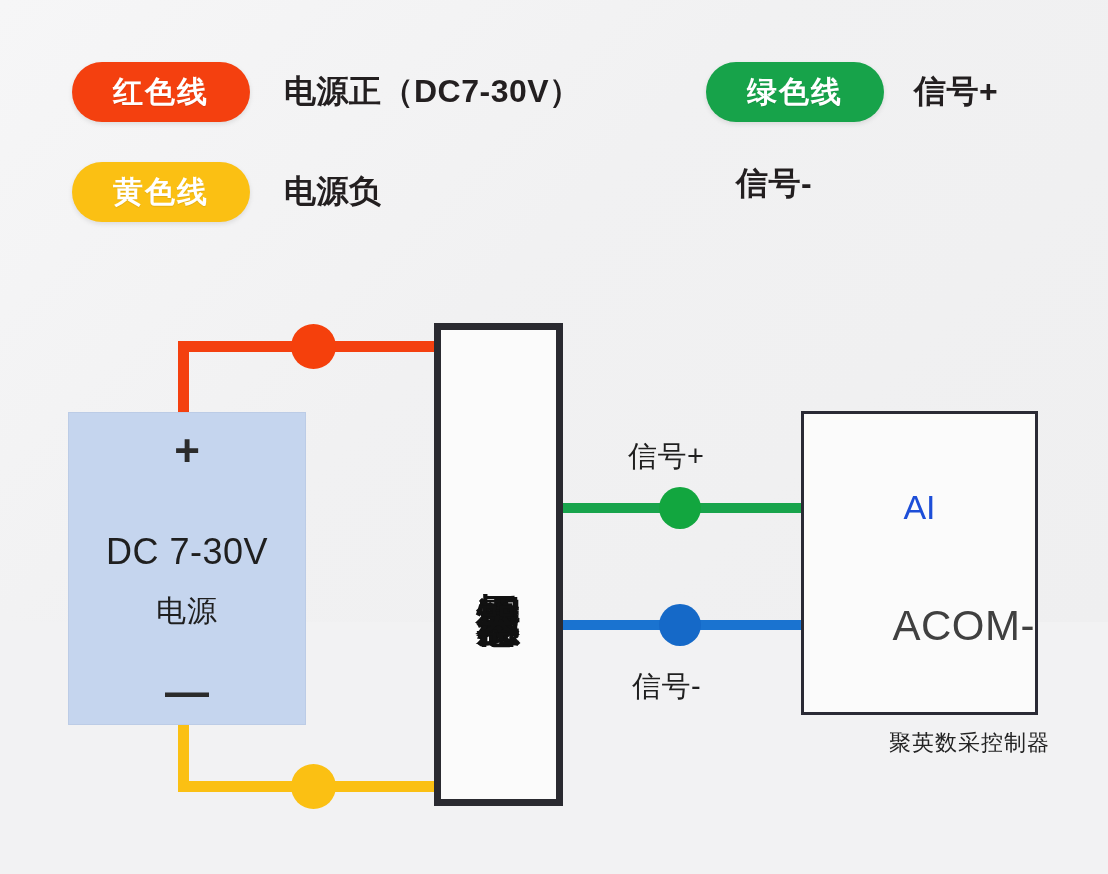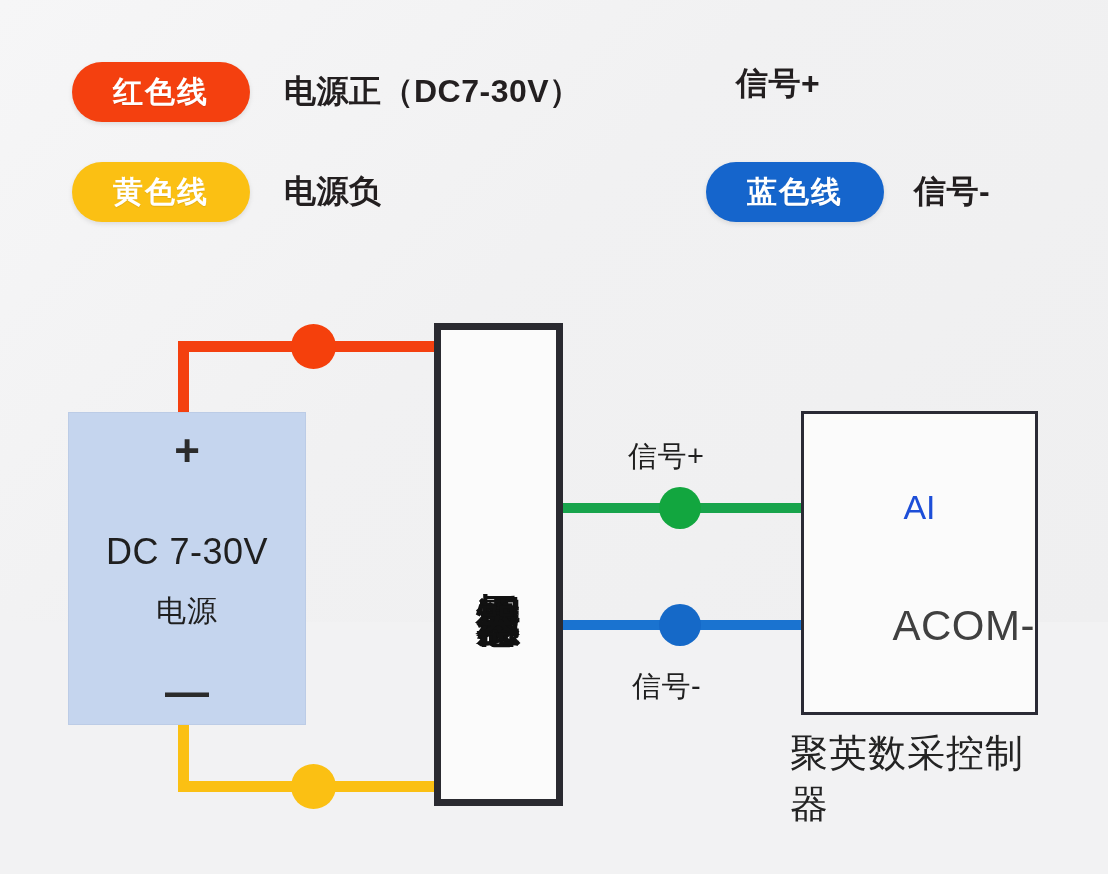--- a/index.html
+++ b/index.html
@@ -88,6 +88,7 @@
   </div>
 
   <div class="legend-row" style="left:706px;top:62px;">
+    <div class="pill" style="background:#17a34a;">绿色线</div>
     <div class="legend-text small-gap">信号+</div>
   </div>
 

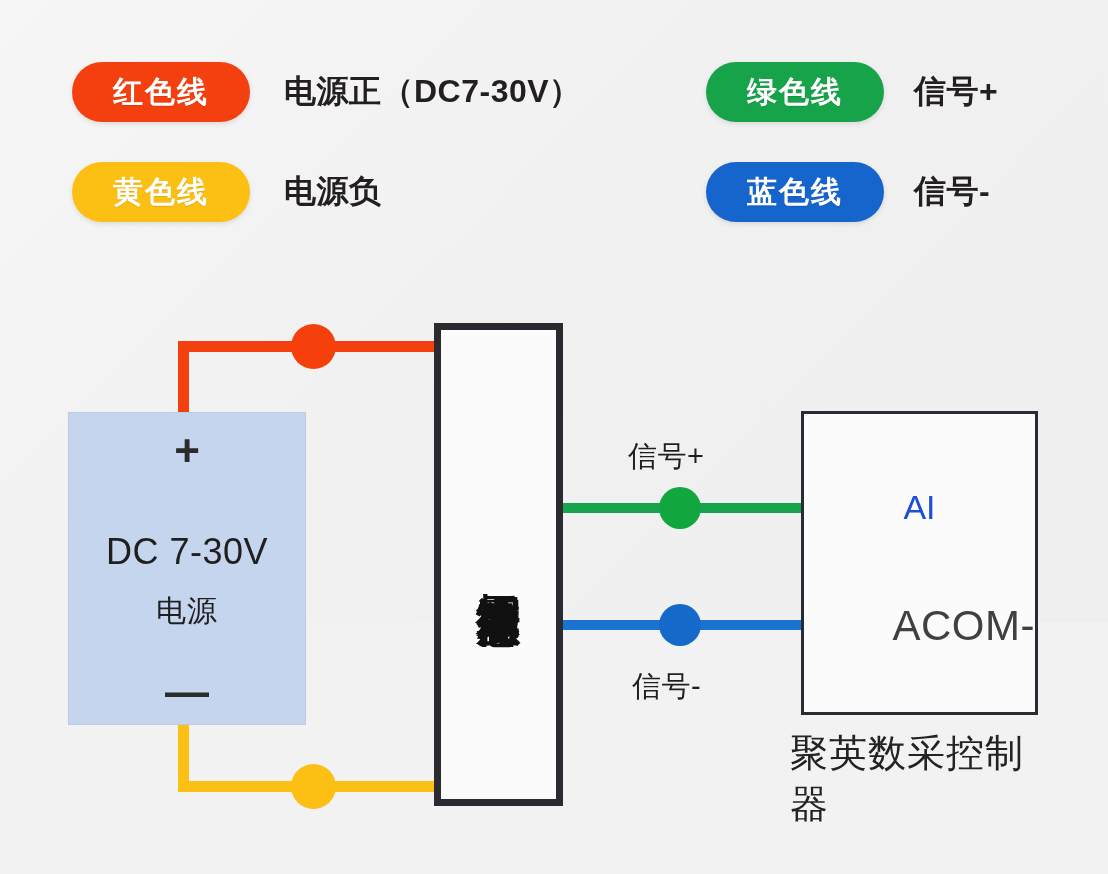--- a/index.html
+++ b/index.html
@@ -93,7 +93,6 @@
   </div>
 
   <div class="legend-row" style="left:706px;top:162px;">
-    <div class="pill" style="background:#1565cc;">蓝色线</div>
     <div class="legend-text small-gap">信号-</div>
   </div>
 

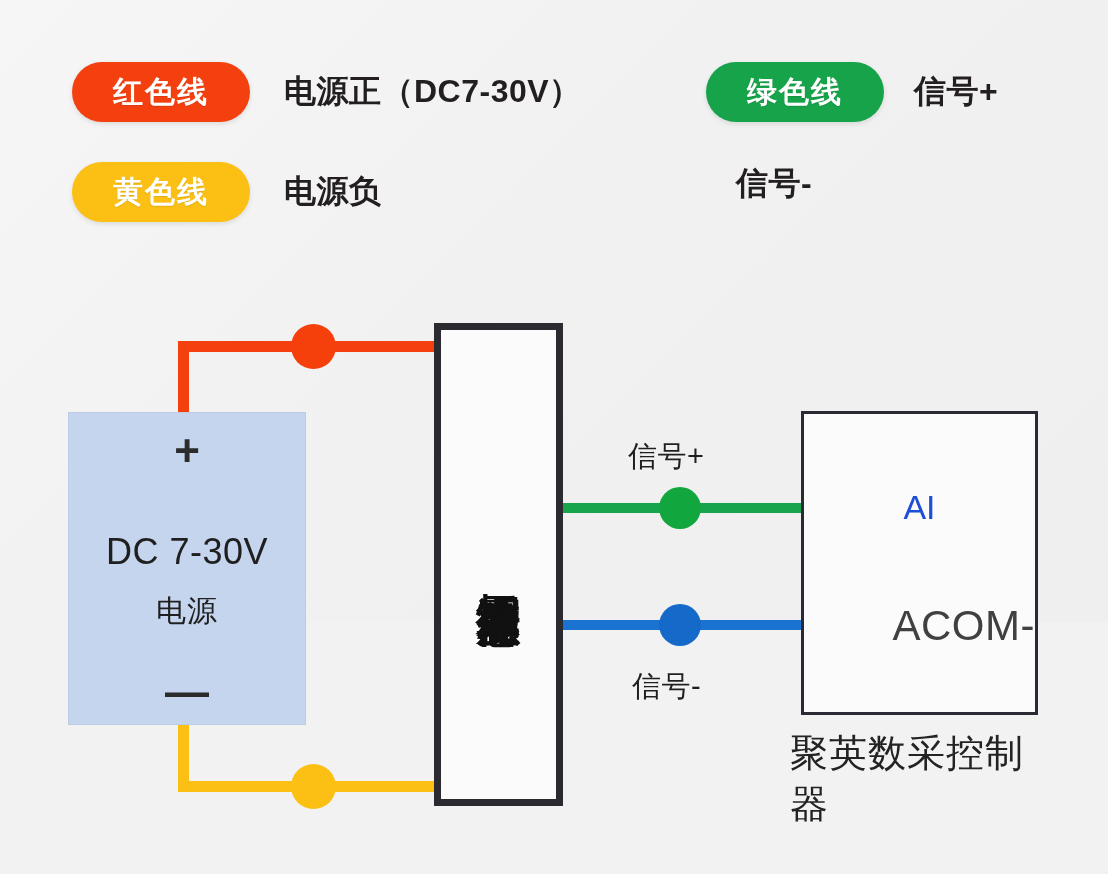--- a/index.html
+++ b/index.html
@@ -68,7 +68,7 @@
   .ctrl-acom{position:absolute;left:0;top:188px;width:100%;text-align:right;
     font-size:42px;color:#404040;letter-spacing:0.5px;}
   .ctrl-caption{position:absolute;left:790px;top:728px;width:260px;
-    text-align:left;font-size:38px;color:#232323;letter-spacing:1px;}
+    text-align:right;font-size:22px;color:#232323;letter-spacing:1px;}
 
   .sig-label{position:absolute;font-size:29px;color:#1f1f1f;letter-spacing:0.5px;}
 </style>

